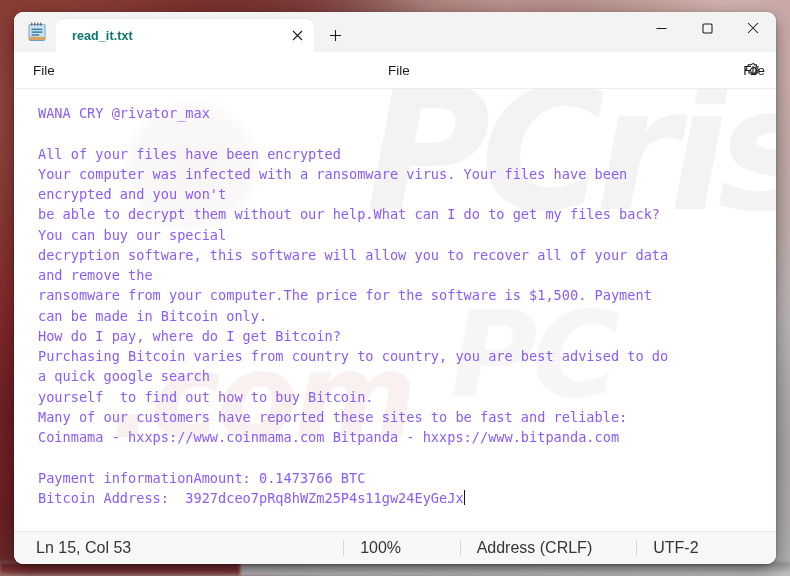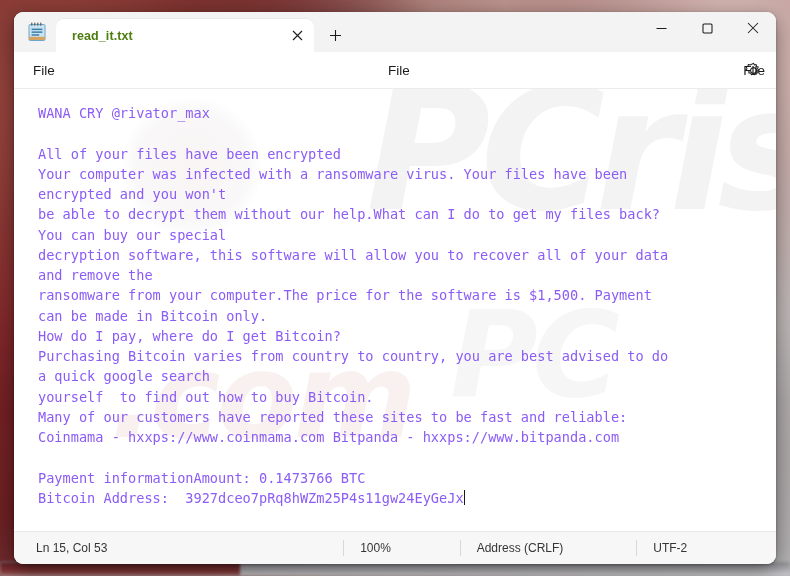--- a/index.html
+++ b/index.html
@@ -99,7 +99,7 @@
   }
   .tab-title {
     font-size: 12.5px;
-    color: #4d7c0f;
+    color: #0f766e;
     font-weight: 600;
     letter-spacing: .1px;
     flex: 1 1 auto;

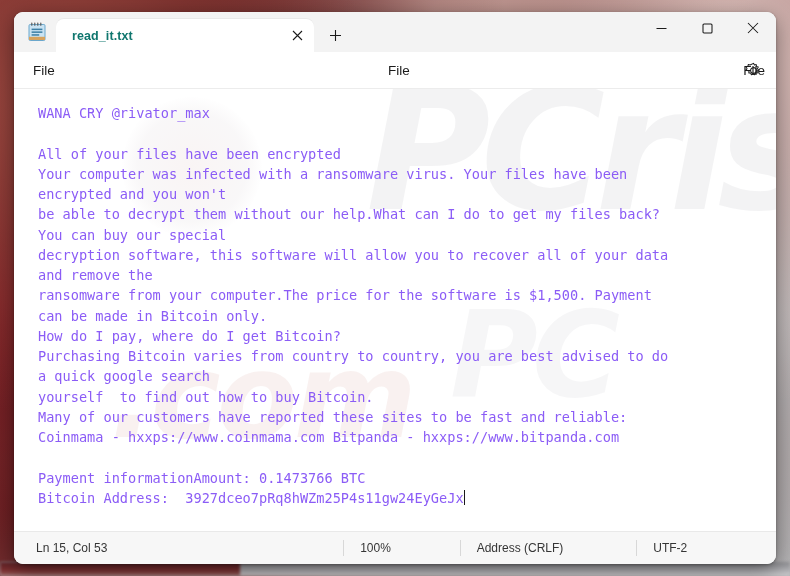--- a/index.html
+++ b/index.html
@@ -246,7 +246,7 @@
     border-top: 1px solid #e9e9e9;
     display: flex;
     align-items: center;
-    font-size: 12px;
+    font-size: 16px;
     color: #353535;
     flex: 0 0 auto;
   }

